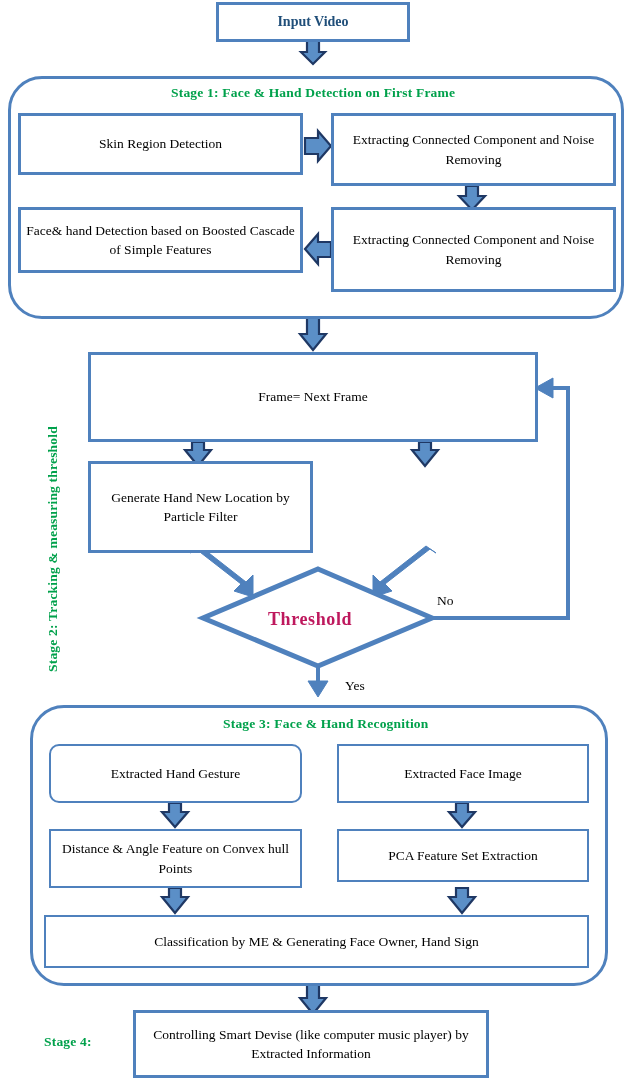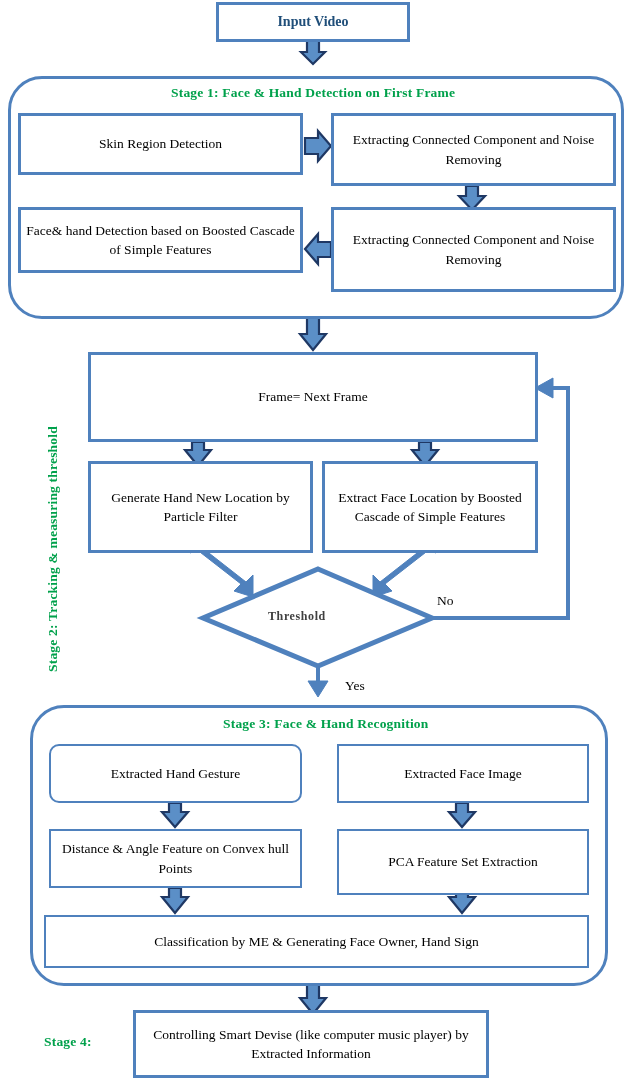--- a/index.html
+++ b/index.html
@@ -190,9 +190,6 @@
     <span>Generate Hand New Location by Particle Filter</span>
   </div>
 
-  <div class="box" style="left:322px;top:461px;width:216px;height:92px;">
-    <span>Extract Face Location by Boosted Cascade of Simple Features</span>
-  </div>
 
   <div class="diamond-text" style="left:268px;top:609px;">Threshold</div>
 

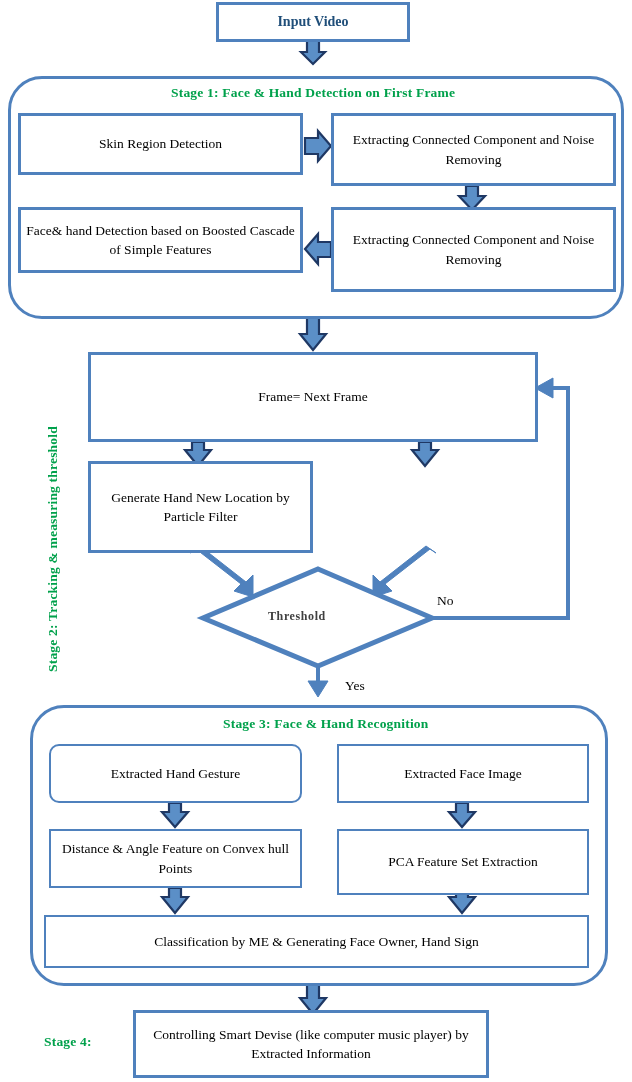--- a/index.html
+++ b/index.html
@@ -68,8 +68,8 @@
   }
   .diamond-text{
     position:absolute;
-    font-size:12px;
-    color:#404040;
+    font-size:18px;
+    color:#be185d;
     font-weight:600;
     white-space:nowrap;
     letter-spacing:.6px;

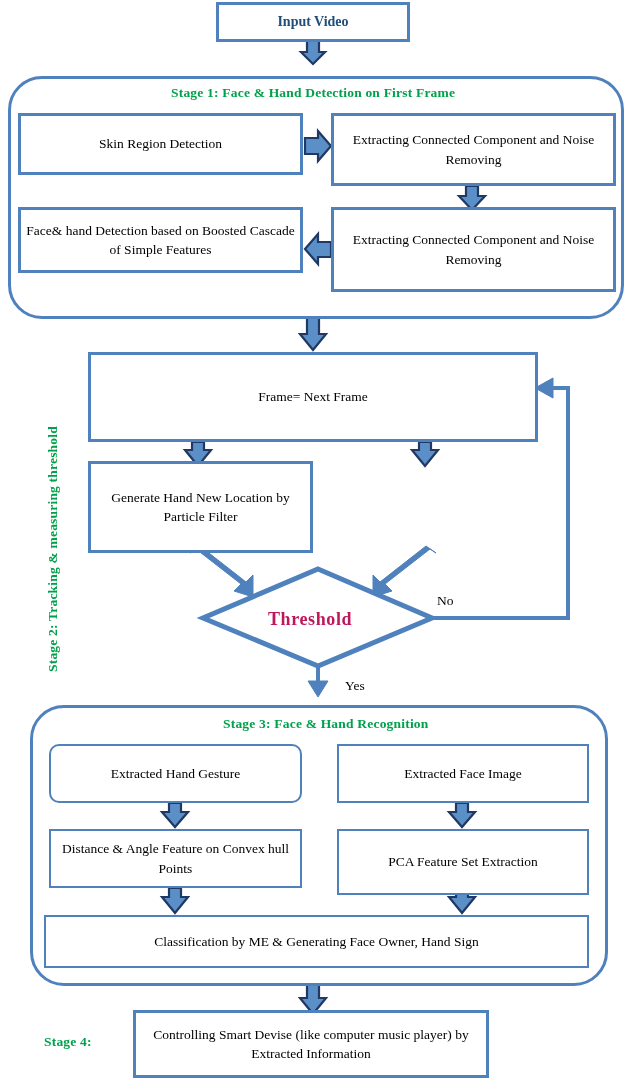--- a/index.html
+++ b/index.html
@@ -213,7 +213,7 @@
     <span>Distance &amp; Angle Feature on Convex hull Points</span>
   </div>
 
-  <div class="box thin" style="left:337px;top:829px;width:252px;height:66px;">
+  <div class="box thin" style="left:337px;top:829px;width:252px;height:53px;">
     <span>PCA Feature Set Extraction</span>
   </div>
 

